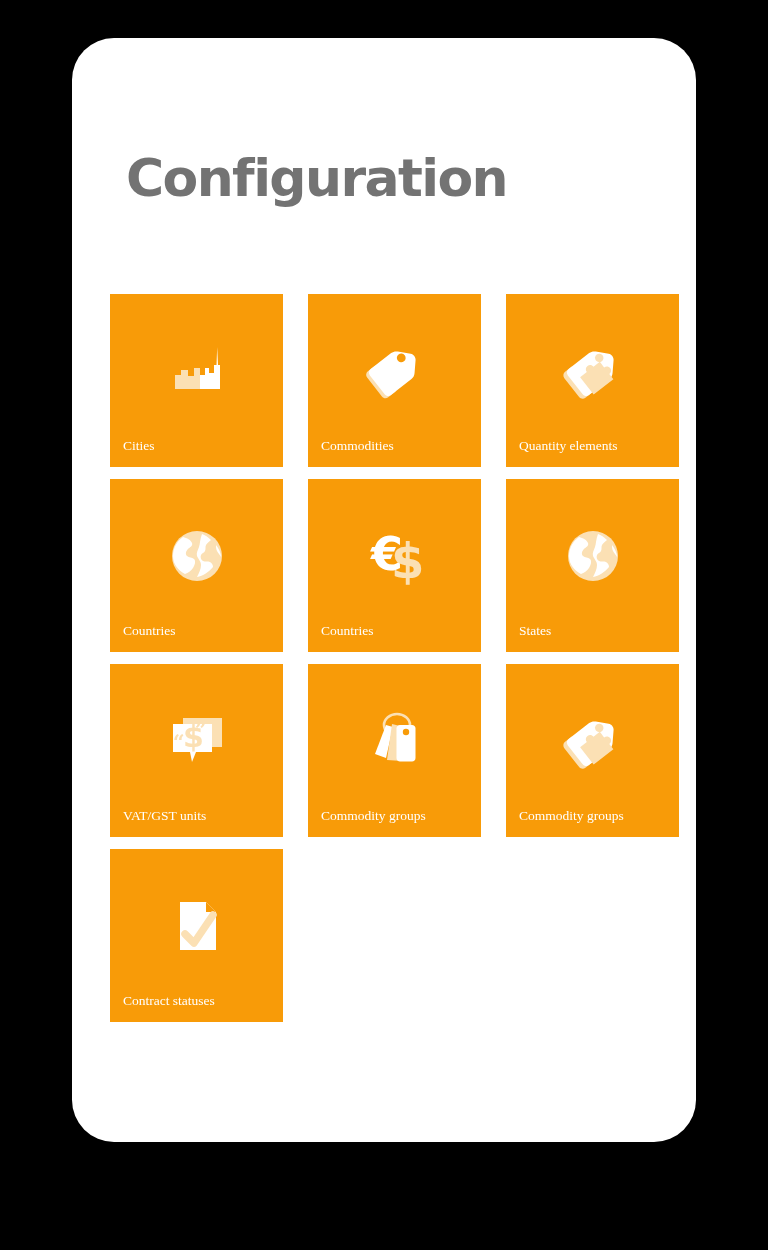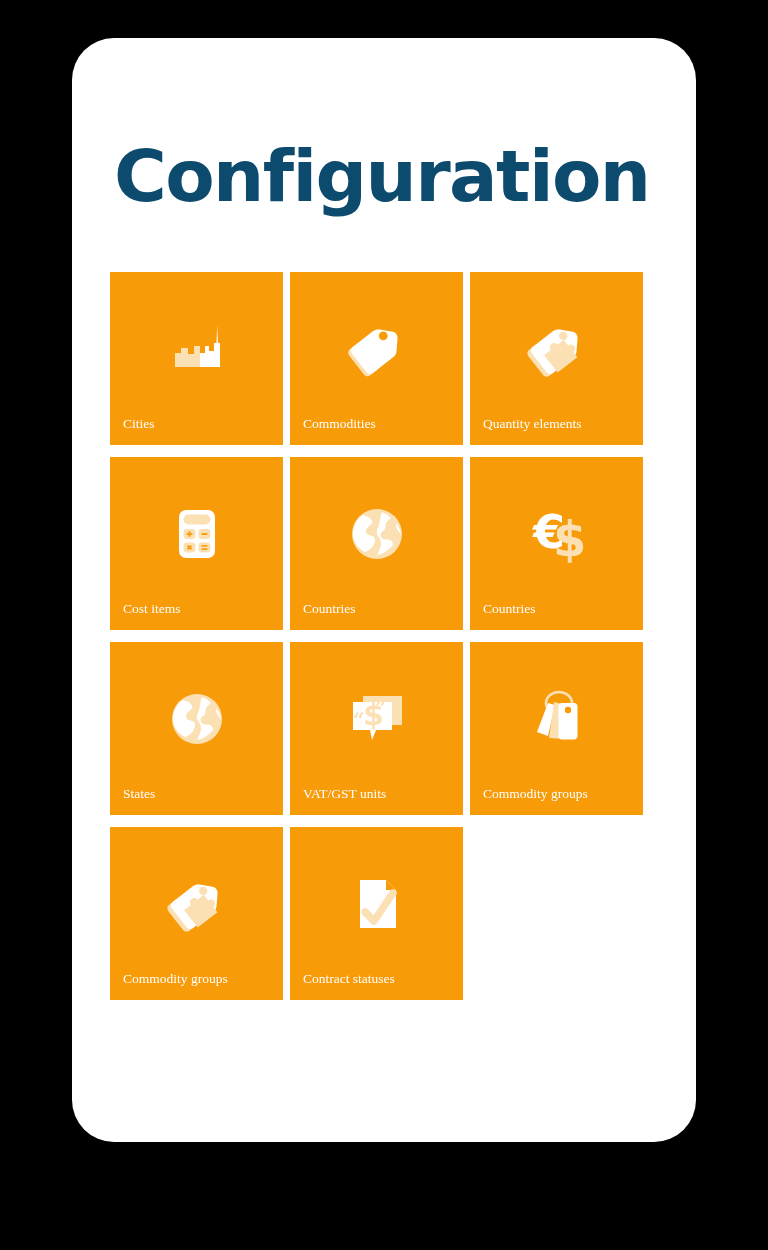--- a/index.html
+++ b/index.html
@@ -41,12 +41,12 @@
     position: absolute;
     left: 38px;
     top: 98px;
-    margin: 4px;
+    margin: 16px;
     font-family: "DejaVu Sans", sans-serif;
-    font-size: 72px;
+    font-size: 52px;
     font-weight: bold;
     letter-spacing: -1.6px;
-    color: #0c4a6e;
+    color: #737373;
     line-height: 1;
     white-space: nowrap;
   }

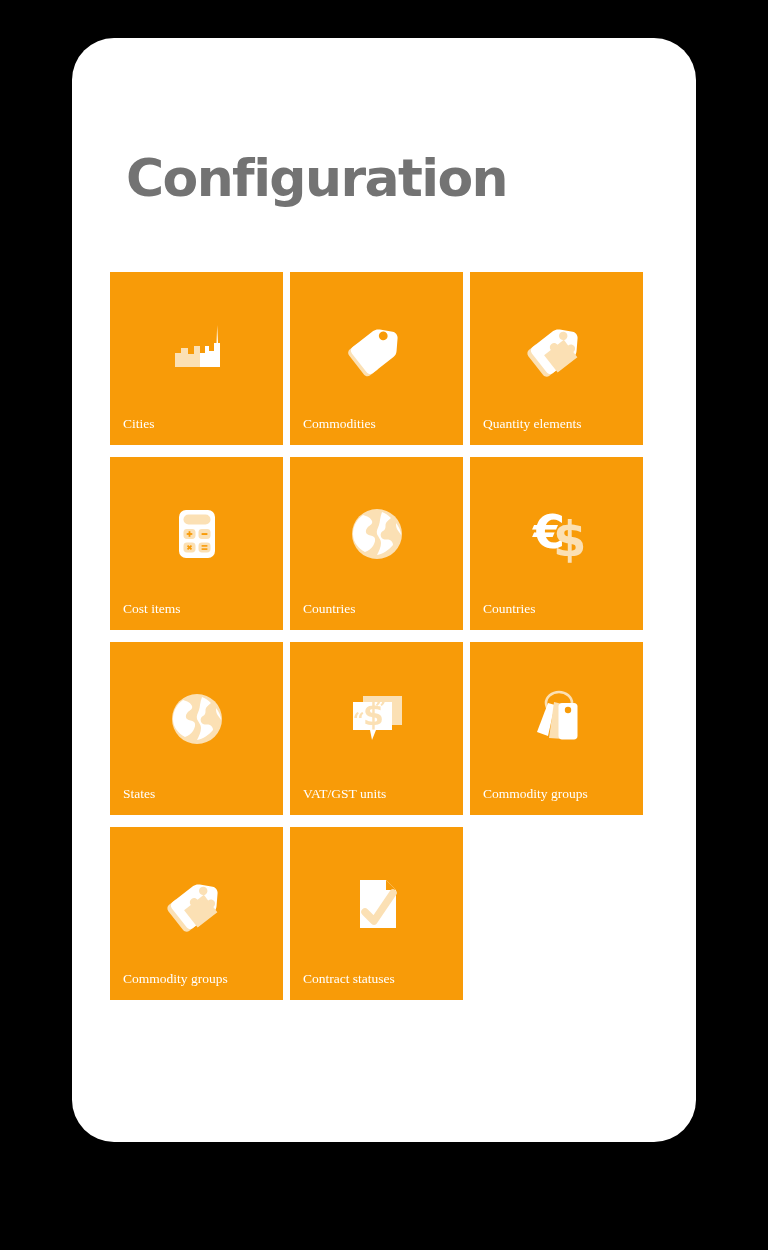--- a/index.html
+++ b/index.html
@@ -55,12 +55,12 @@
   .tile-grid {
     position: absolute;
     left: 38px;
-    top: 234px;
+    top: 256px;
     width: 550px;
     display: grid;
     grid-template-columns: repeat(3, 173px);
     grid-auto-rows: 173px;
-    gap: 12px 7px;
+    gap: 12px 25px;
   }
 
   .tile {

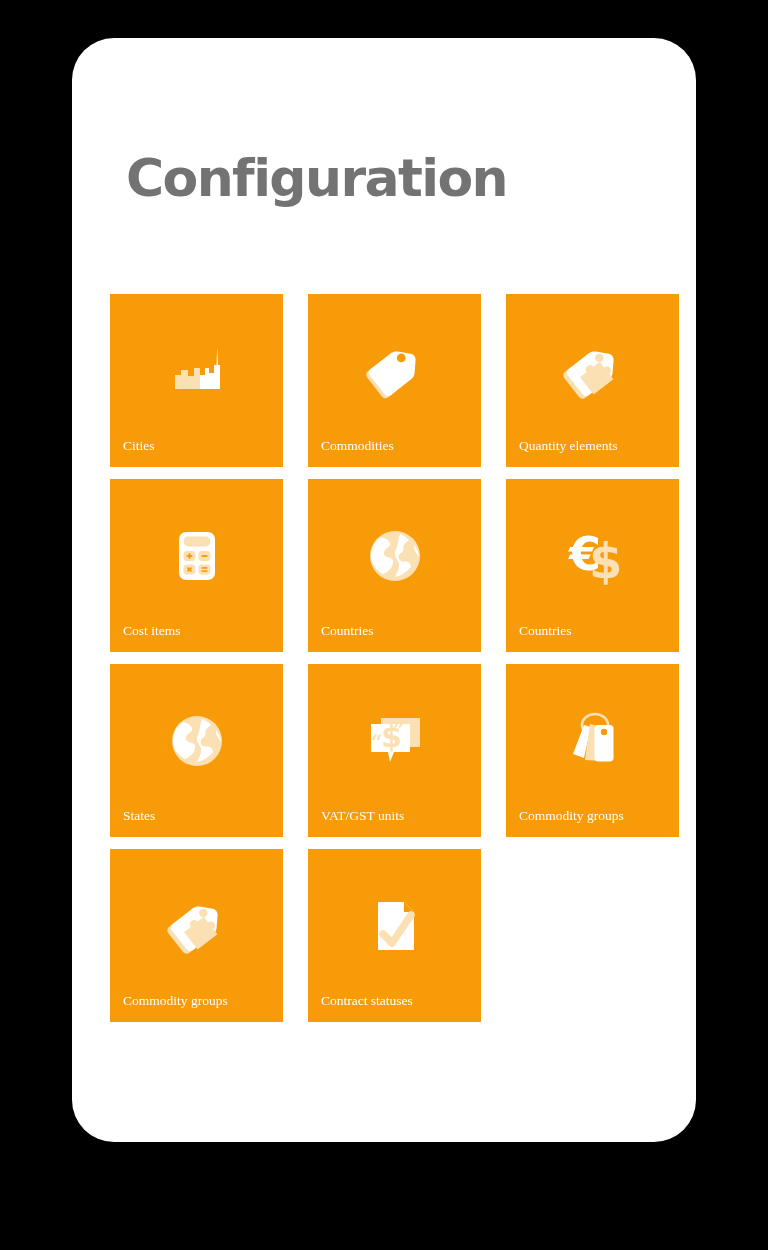--- a/index.html
+++ b/index.html
@@ -143,26 +143,6 @@
         <div class="tile-label">Quantity elements</div>
       </div>
 
-      <div class="tile">
-        <div class="tile-icon">
-          <svg width="72" height="72" viewBox="0 0 72 72">
-            <rect x="18" y="12" width="36" height="48" rx="7" fill="#ffffff"></rect>
-            <rect x="22.5" y="16.5" width="27" height="10" rx="5" fill="#FBE0B4"></rect>
-            <rect x="22.5" y="31" width="12" height="10" rx="3.4" fill="#FBE0B4"></rect>
-            <rect x="37.5" y="31" width="12" height="10" rx="3.4" fill="#FBE0B4"></rect>
-            <rect x="22.5" y="44.5" width="12" height="10" rx="3.4" fill="#FBE0B4"></rect>
-            <rect x="37.5" y="44.5" width="12" height="10" rx="3.4" fill="#FBE0B4"></rect>
-            <rect x="27.6" y="33.2" width="1.8" height="5.6" fill="#F89B08"></rect>
-            <rect x="25.7" y="35.1" width="5.6" height="1.8" fill="#F89B08"></rect>
-            <rect x="40.6" y="35.1" width="5.8" height="1.9" fill="#F89B08"></rect>
-            <rect x="27.6" y="46.7" width="1.8" height="5.6" fill="#F89B08" transform="rotate(45 28.5 49.5)"></rect>
-            <rect x="25.7" y="48.6" width="5.6" height="1.8" fill="#F89B08" transform="rotate(45 28.5 49.5)"></rect>
-            <rect x="40.6" y="47.1" width="5.8" height="1.6" fill="#F89B08"></rect>
-            <rect x="40.6" y="50.3" width="5.8" height="1.6" fill="#F89B08"></rect>
-          </svg>
-        </div>
-        <div class="tile-label">Cost items</div>
-      </div>
 
       <div class="tile">
         <div class="tile-icon">

